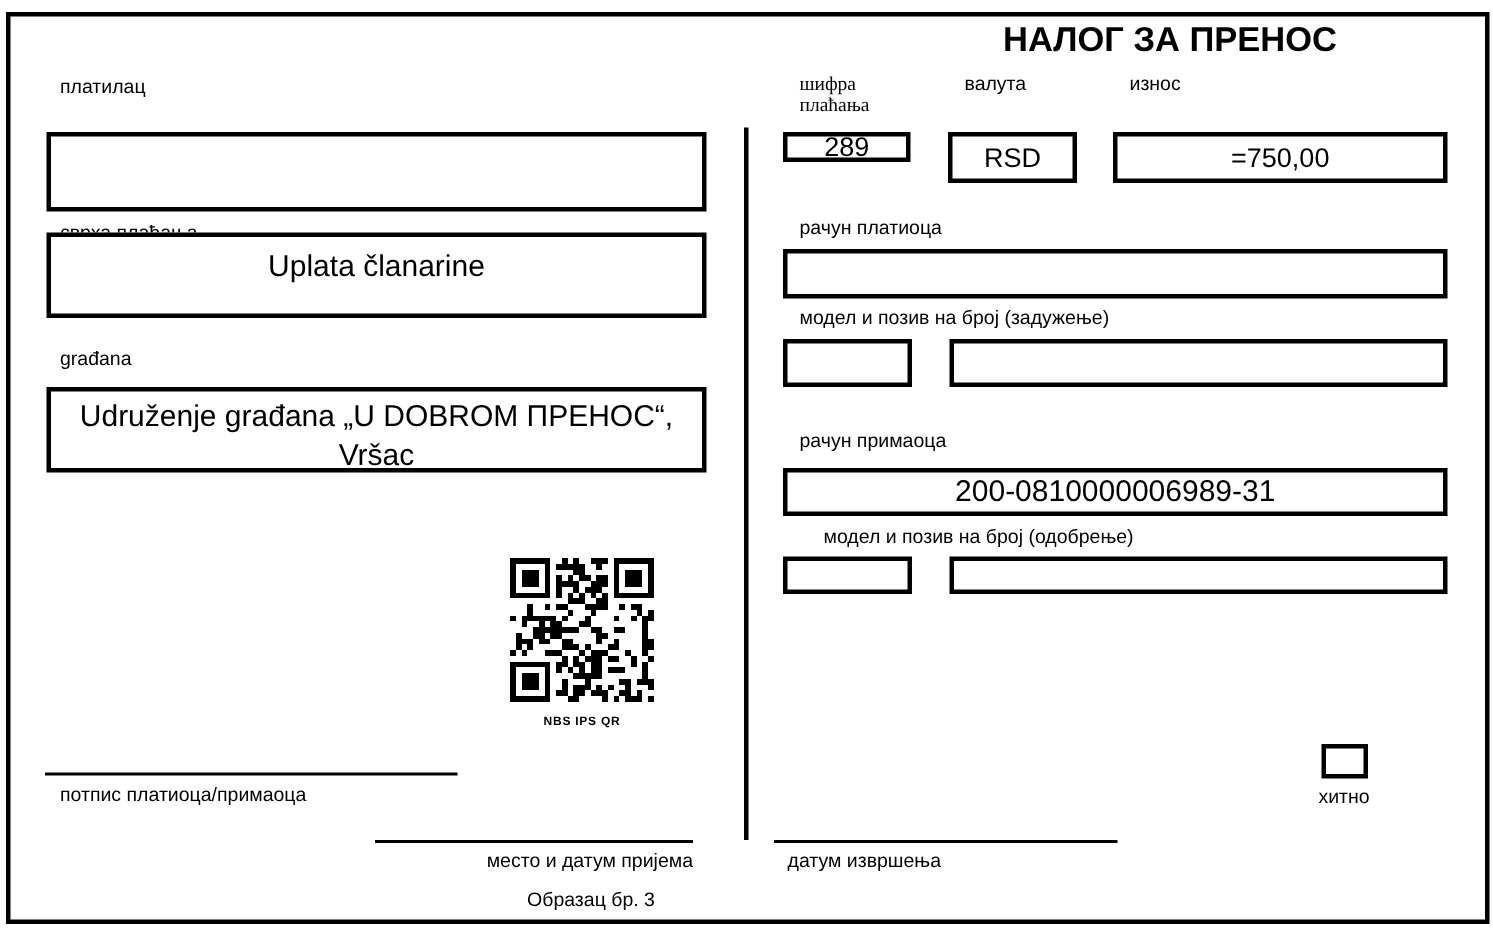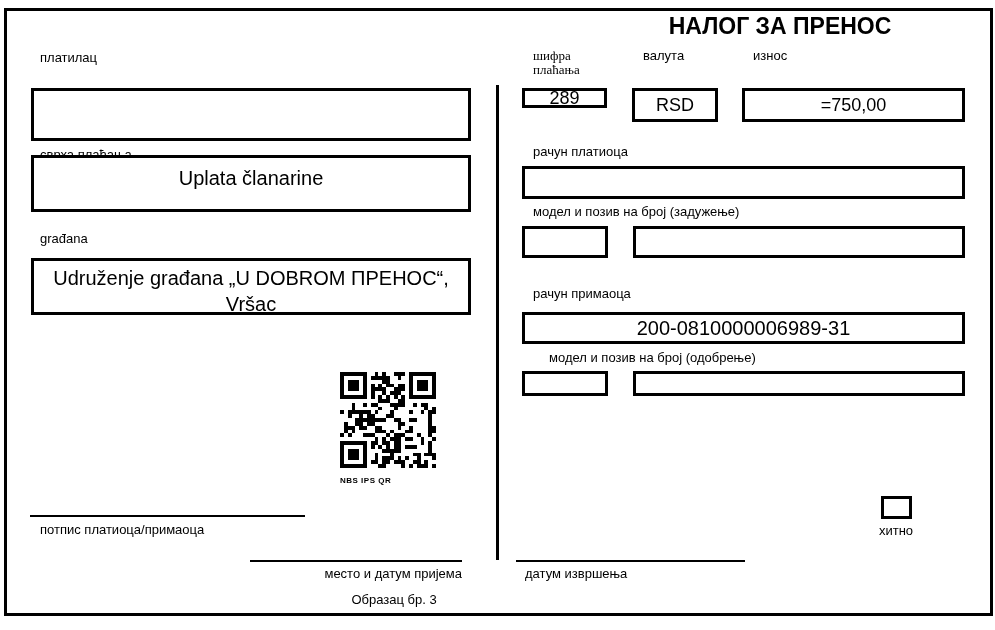--- a/index.html
+++ b/index.html
@@ -27,7 +27,7 @@
   .val-lg { font-size:20px; line-height:26px; text-align:center; }
   .val-md { font-size:18px; }
   .sigline { background:#000; height:2px; }
-  .qr-caption { font-size:8px; font-weight:bold; letter-spacing:0.5px; text-align:left; }
+  .qr-caption { font-size:8px; font-weight:bold; letter-spacing:0.5px; text-align:center; }
   .title { font-size:23px; font-weight:bold; text-align:center; white-space:nowrap; }
   .footer-note { font-size:13px; text-align:center; }
   .checkbox { border:3px solid #000; box-sizing:border-box; background:#fff; }

